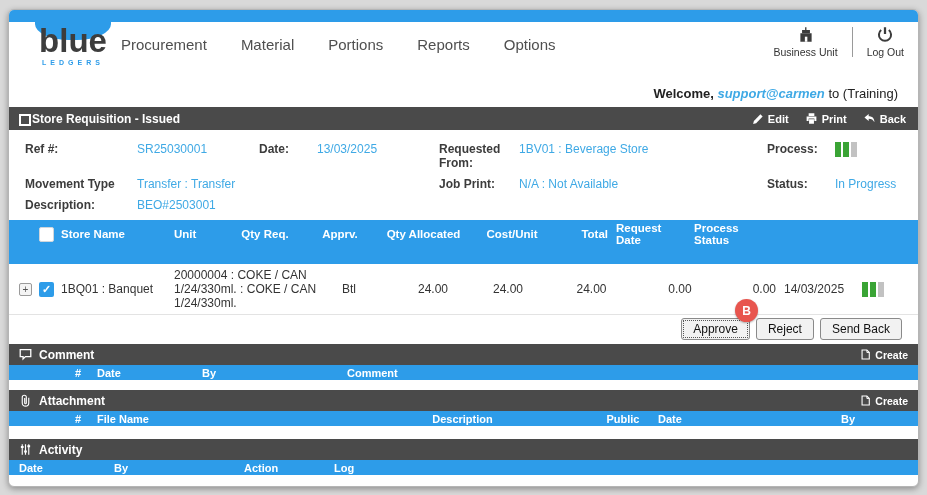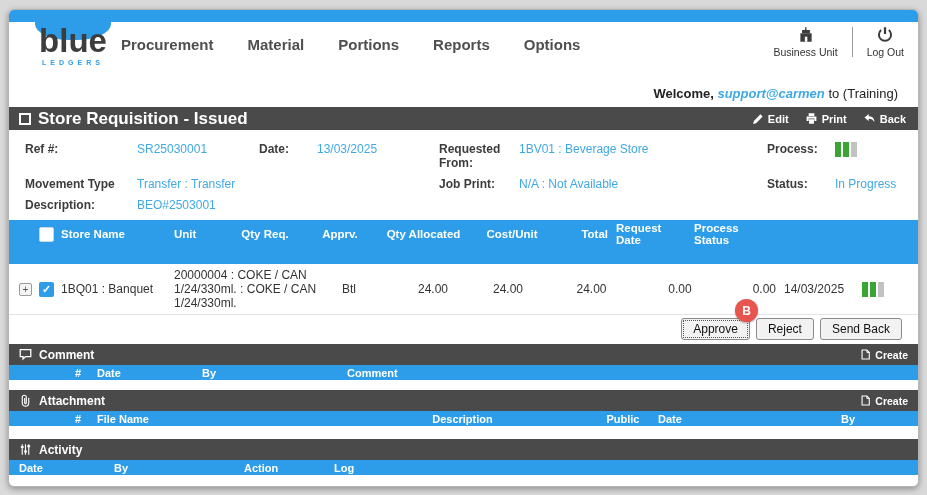--- a/index.html
+++ b/index.html
@@ -27,7 +27,7 @@
                margin-top:-16px; line-height:34px; }
   .logo-sub { font-size:7px; font-weight:bold; color:#2d9ce9; letter-spacing:4px; margin-top:1px; }
   .nav { position:absolute; left:112px; top:14px; display:flex; gap:34px; }
-  .nav-item { font-size:15px; font-weight:bold; color:#4f4f4f; cursor:pointer; }
+  .nav-item { font-size:15px; font-weight:normal; color:#4f4f4f; cursor:pointer; }
   .top-actions { position:absolute; right:14px; top:4px; display:flex; align-items:center; gap:14px; }
   .top-action { display:flex; flex-direction:column; align-items:center; gap:2px; cursor:pointer; }
   .top-action .lbl { font-size:10.5px; color:#333; }

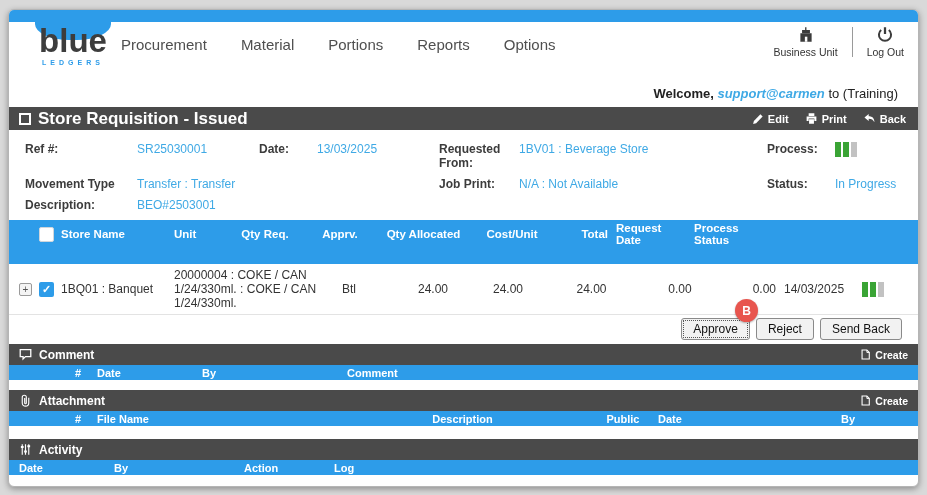--- a/index.html
+++ b/index.html
@@ -50,7 +50,7 @@
   
   .section-bar { display:flex; justify-content:space-between; align-items:center;
                  background:#4a4a4a; color:#fff; height:23px; padding:0 12px 0 10px; margin-top:4px; }
-  .section-title { font-size:17px; font-weight:bold; display:flex; align-items:center; gap:7px; }
+  .section-title { font-size:12px; font-weight:bold; display:flex; align-items:flex-end; gap:1px; }
   .bar-actions { display:flex; gap:16px; }
   .bar-btn { display:flex; align-items:center; gap:4px; font-size:11px; font-weight:bold; cursor:pointer; }
   .icon { display:inline-flex; }

